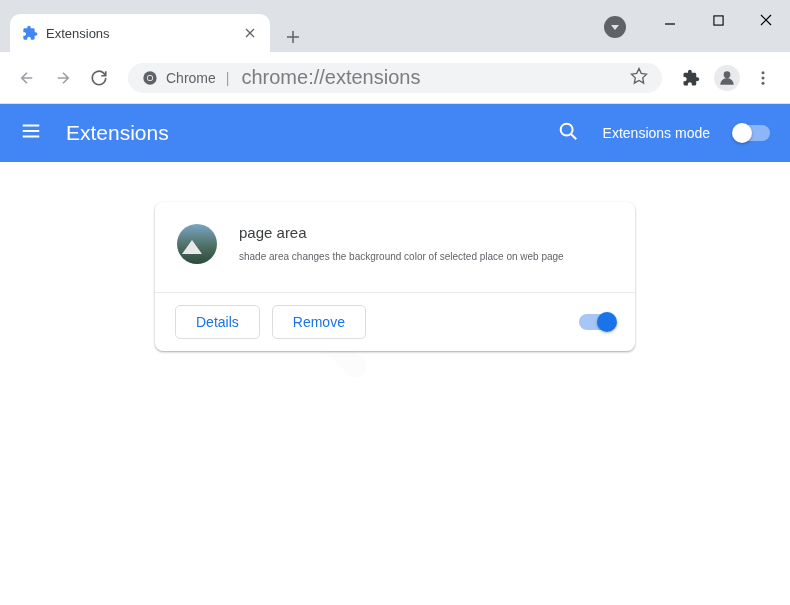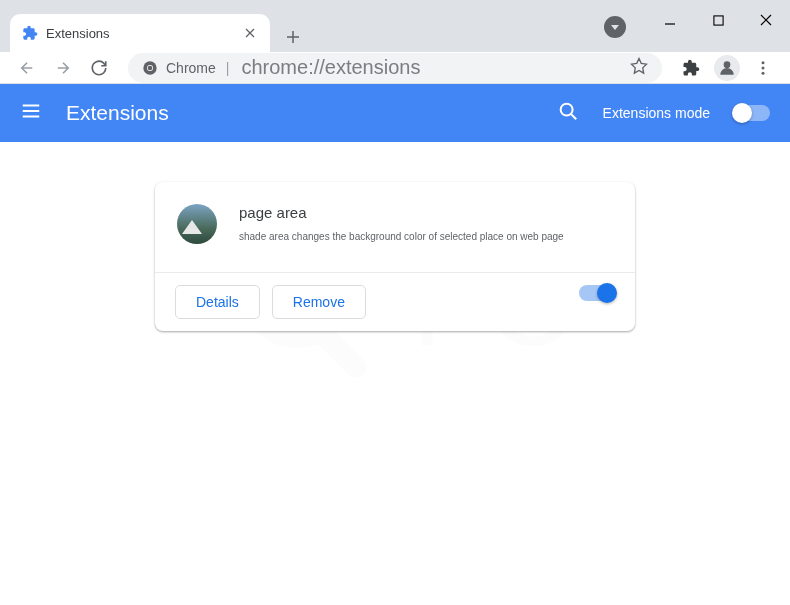--- a/index.html
+++ b/index.html
@@ -21,7 +21,7 @@
     .info-dot { width: 22px; height: 22px; border-radius: 50%; background: #5f6368; margin-right: 20px; margin-top: 16px; display: flex; align-items: center; justify-content: center; }
     .info-dot::after { content: ''; width: 0; height: 0; border-left: 4px solid transparent; border-right: 4px solid transparent; border-top: 5px solid #dee1e6; }
     
-    .toolbar { height: 32px; background: #fff; display: flex; align-items: center; padding: 0 12px; gap: 6px; border-bottom: 1px solid #e0e0e0; position: relative; z-index: 2; }
+    .toolbar { height: 52px; background: #fff; display: flex; align-items: center; padding: 0 12px; gap: 6px; border-bottom: 1px solid #e0e0e0; position: relative; z-index: 2; }
     .nav-btn { width: 30px; height: 30px; display: flex; align-items: center; justify-content: center; color: #9aa0a6; cursor: pointer; border-radius: 50%; }
     .nav-btn.active { color: #5f6368; }
     .address-bar { flex: 1; height: 30px; background: #f1f3f4; border-radius: 15px; display: flex; align-items: center; padding: 0 14px; gap: 10px; margin: 0 8px; }

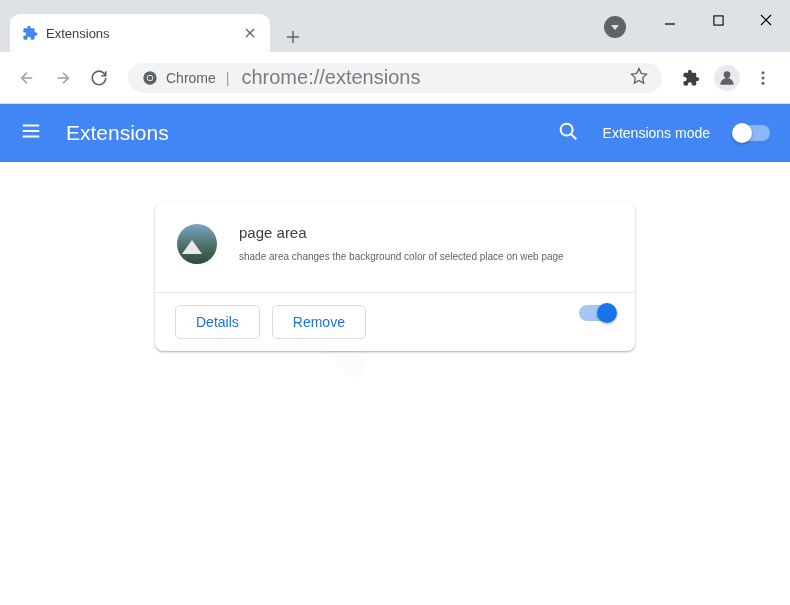--- a/index.html
+++ b/index.html
@@ -48,7 +48,7 @@
     .ext-info { flex: 1; }
     .ext-name { font-size: 15px; color: #3c4043; margin-bottom: 8px; }
     .ext-desc { font-size: 10px; color: #5f6368; line-height: 1.5; }
-    .card-footer { border-top: 1px solid #e8eaed; padding: 12px 20px; display: flex; gap: 12px; }
+    .card-footer { border-top: 1px solid #e8eaed; padding: 12px 20px; display: flex; align-items: center; gap: 12px; }
     .card-btn { padding: 8px 20px; border: 1px solid #dadce0; border-radius: 5px; background: #fff; color: #1a73e8; font-size: 14px; cursor: pointer; font-weight: 500; }
     .card-toggle { margin-left: auto; width: 36px; height: 16px; background: #a6c7f6; border-radius: 8px; position: relative; cursor: pointer; }
     .card-toggle-knob { width: 20px; height: 20px; border-radius: 50%; background: #1a73e8; position: absolute; right: -2px; top: -2px; box-shadow: 0 1px 3px rgba(0,0,0,0.3); }

